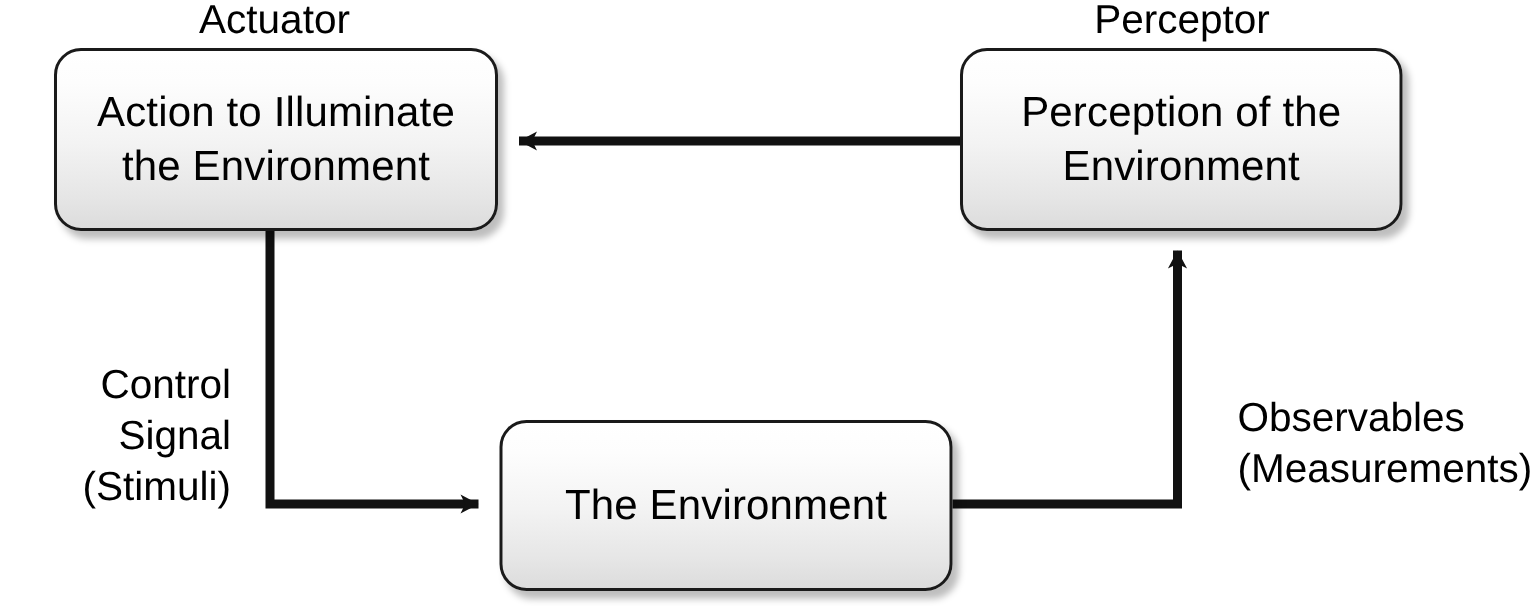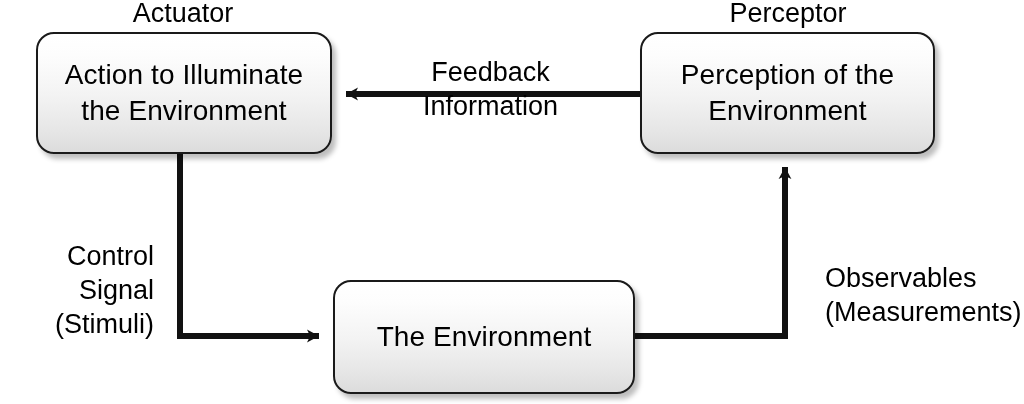--- a/index.html
+++ b/index.html
@@ -131,8 +131,6 @@
     <span class="node-label">The Environment</span>
   </div>
 
-  <div class="edge-label" style="left:330px; top:55px; width:265px;">Feedback
-Information</div>
 
   <div class="caption right" style="left:-4px; top:240px; width:130px;">Control
 Signal

